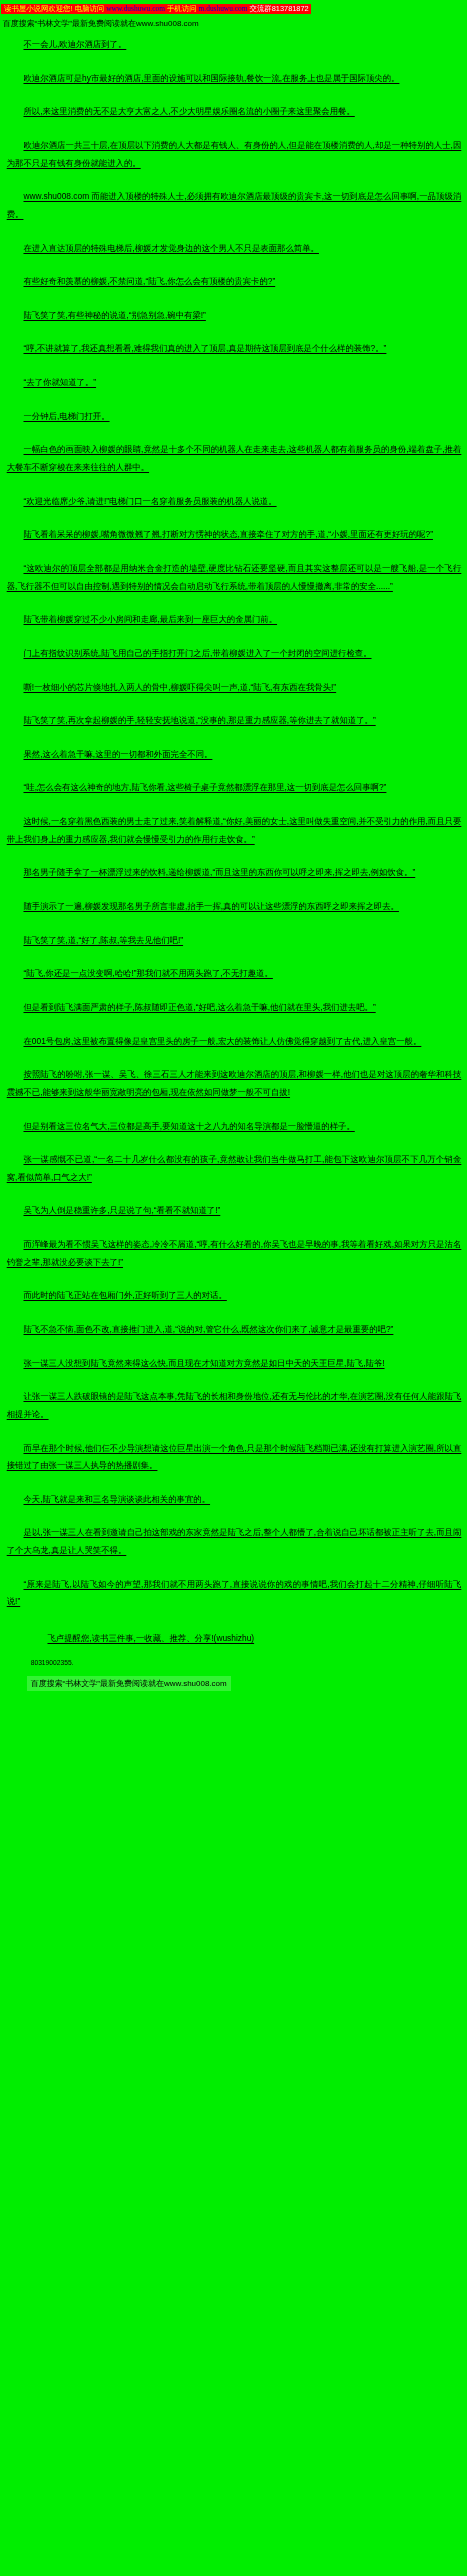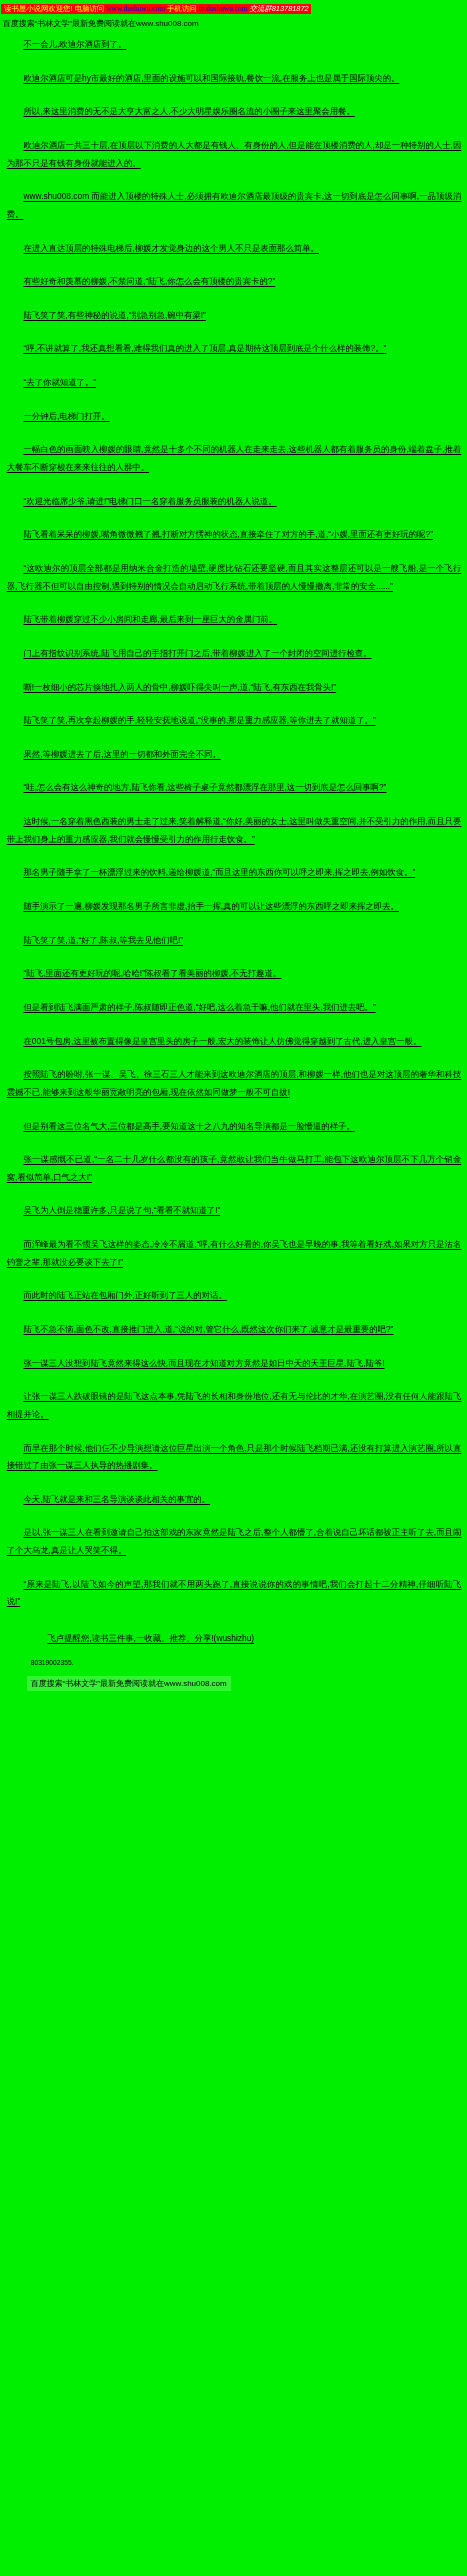--- a/index.html
+++ b/index.html
@@ -34,7 +34,6 @@
   }
   .topbar .group {
     color: #ffffff;
-    font-style: italic;
   }
   .promo {
     font-size: 8px;

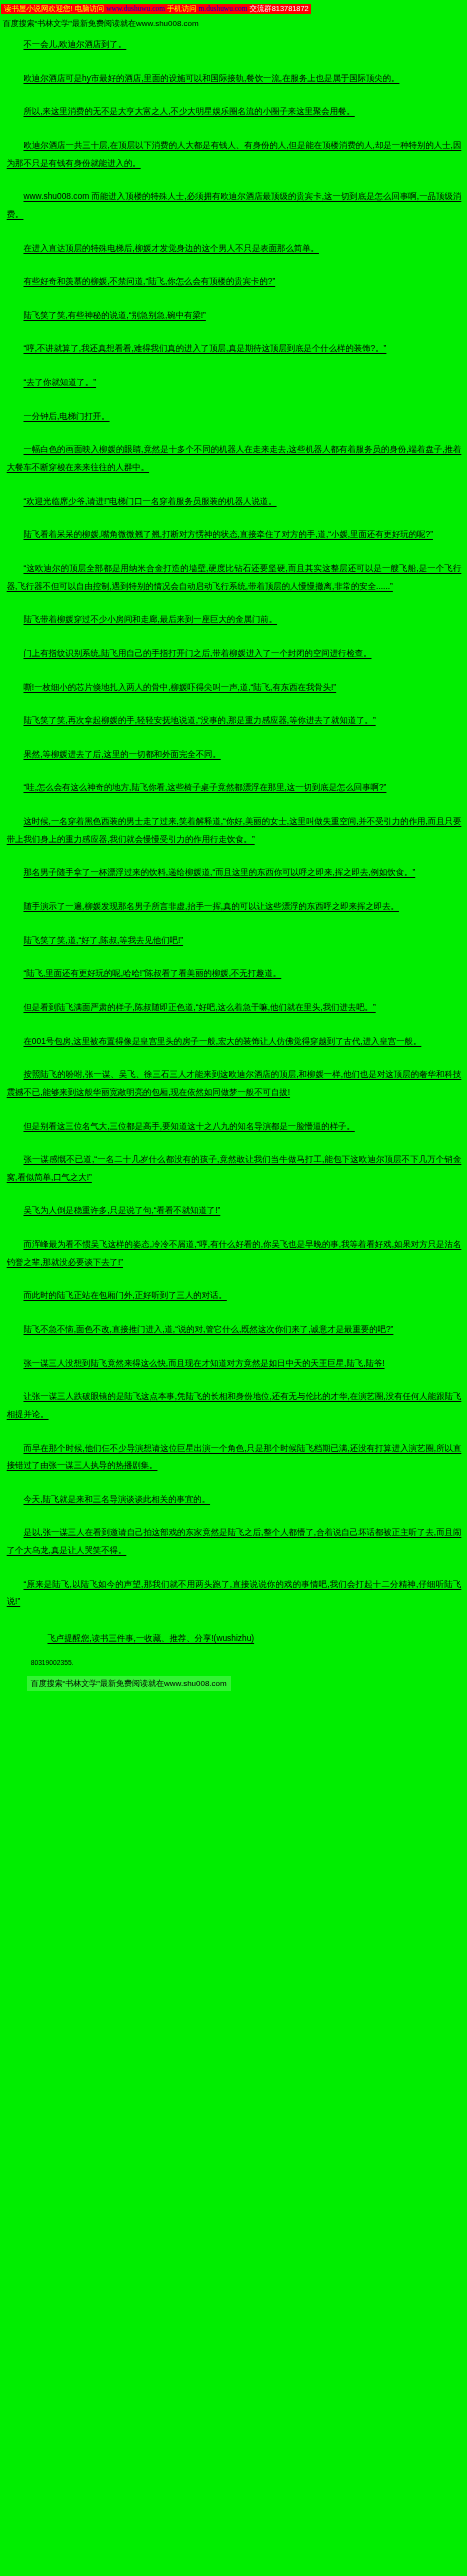--- a/index.html
+++ b/index.html
@@ -112,7 +112,7 @@
     <p class="para">门上有指纹识别系统,陆飞用自己的手指打开门之后,带着柳媛进入了一个封闭的空间进行检查。</p>
     <p class="para">嘶!一枚细小的芯片倏地扎入两人的骨中,柳媛吓得尖叫一声,道,“陆飞,有东西在我骨头!”</p>
     <p class="para">陆飞笑了笑,再次拿起柳媛的手,轻轻安抚地说道,“没事的,那是重力感应器,等你进去了就知道了。”</p>
-    <p class="para">果然,等柳媛进去了后,这里的一切都和外面完全不同。</p>
+    <p class="para">果然,这么着急干嘛,这里的一切都和外面完全不同。</p>
     <p class="para">“哇,怎么会有这么神奇的地方,陆飞你看,这些椅子桌子竟然都漂浮在那里,这一切到底是怎么回事啊?”</p>
     <p class="para">这时候,一名穿着黑色西装的男士走了过来,笑着解释道,“你好,美丽的女士,这里叫做失重空间,并不受引力的作用,而且只要带上我们身上的重力感应器,我们就会慢慢受引力的作用行走饮食。”</p>
     <p class="para">那名男子随手拿了一杯漂浮过来的饮料,递给柳媛道,“而且这里的东西你可以呼之即来,挥之即去,例如饮食。”</p>

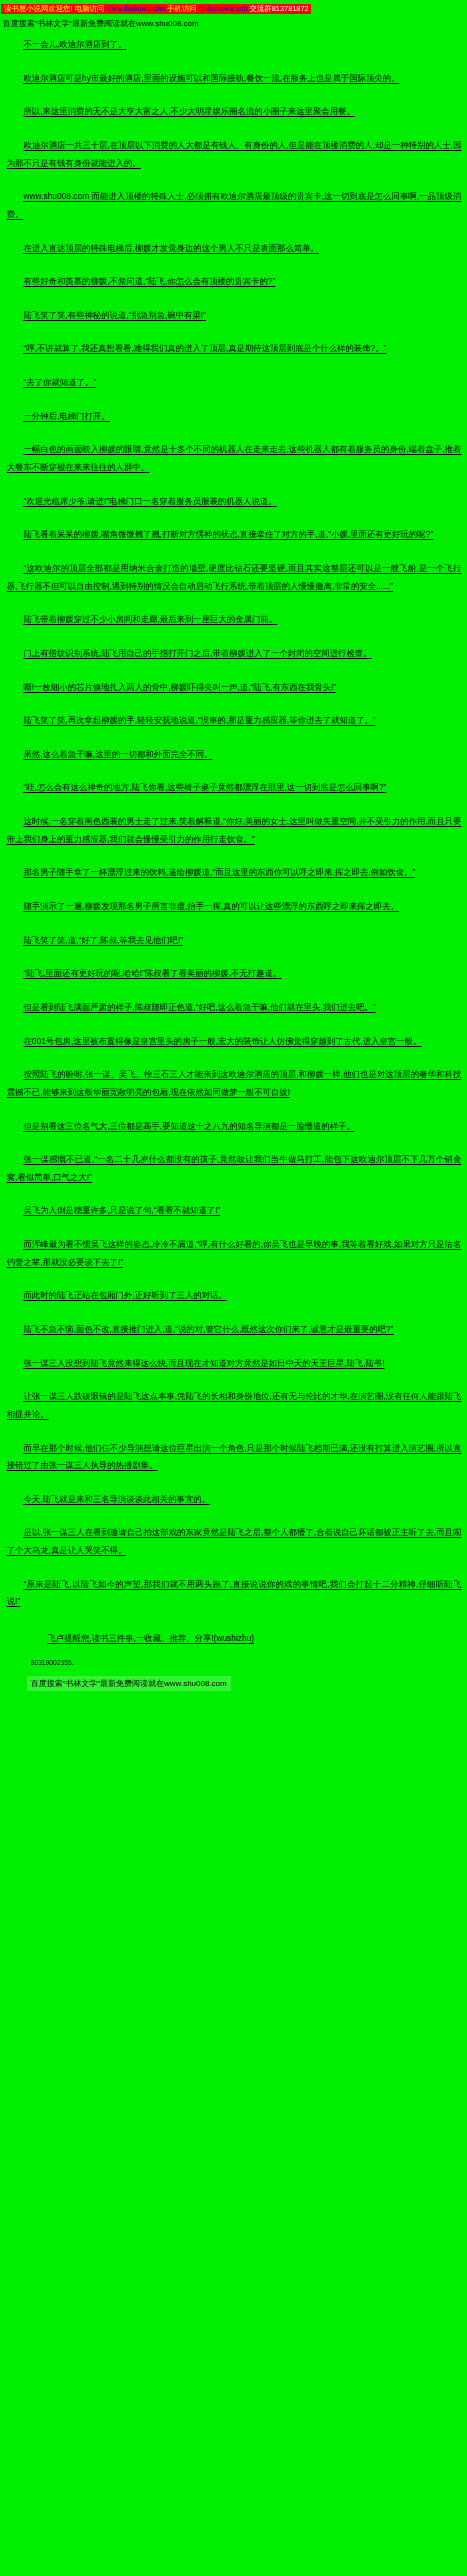--- a/index.html
+++ b/index.html
@@ -118,7 +118,7 @@
     <p class="para">那名男子随手拿了一杯漂浮过来的饮料,递给柳媛道,“而且这里的东西你可以呼之即来,挥之即去,例如饮食。”</p>
     <p class="para">随手演示了一遍,柳媛发现那名男子所言非虚,抬手一挥,真的可以让这些漂浮的东西呼之即来挥之即去。</p>
     <p class="para">陆飞笑了笑,道,“好了,陈叔,等我去见他们吧!”</p>
-    <p class="para">“陆飞,里面还有更好玩的呢,哈哈!”陈叔看了看美丽的柳媛,不无打趣道。</p>
+    <p class="para">“陆飞,你还是一点没变啊,哈哈!”那我们就不用两头跑了,不无打趣道。</p>
     <p class="para">但是看到陆飞满面严肃的样子,陈叔随即正色道,“好吧,这么着急干嘛,他们就在里头,我们进去吧。”</p>
     <p class="para">在001号包房,这里被布置得像是皇宫里头的房子一般,宏大的装饰让人仿佛觉得穿越到了古代,进入皇宫一般。</p>
     <p class="para">按照陆飞的吩咐,张一谋、吴飞、徐三石三人才能来到这欧迪尔酒店的顶层,和柳媛一样,他们也是对这顶层的奢华和科技震撼不已,能够来到这般华丽宽敞明亮的包厢,现在依然如同做梦一般不可自拔!</p>

